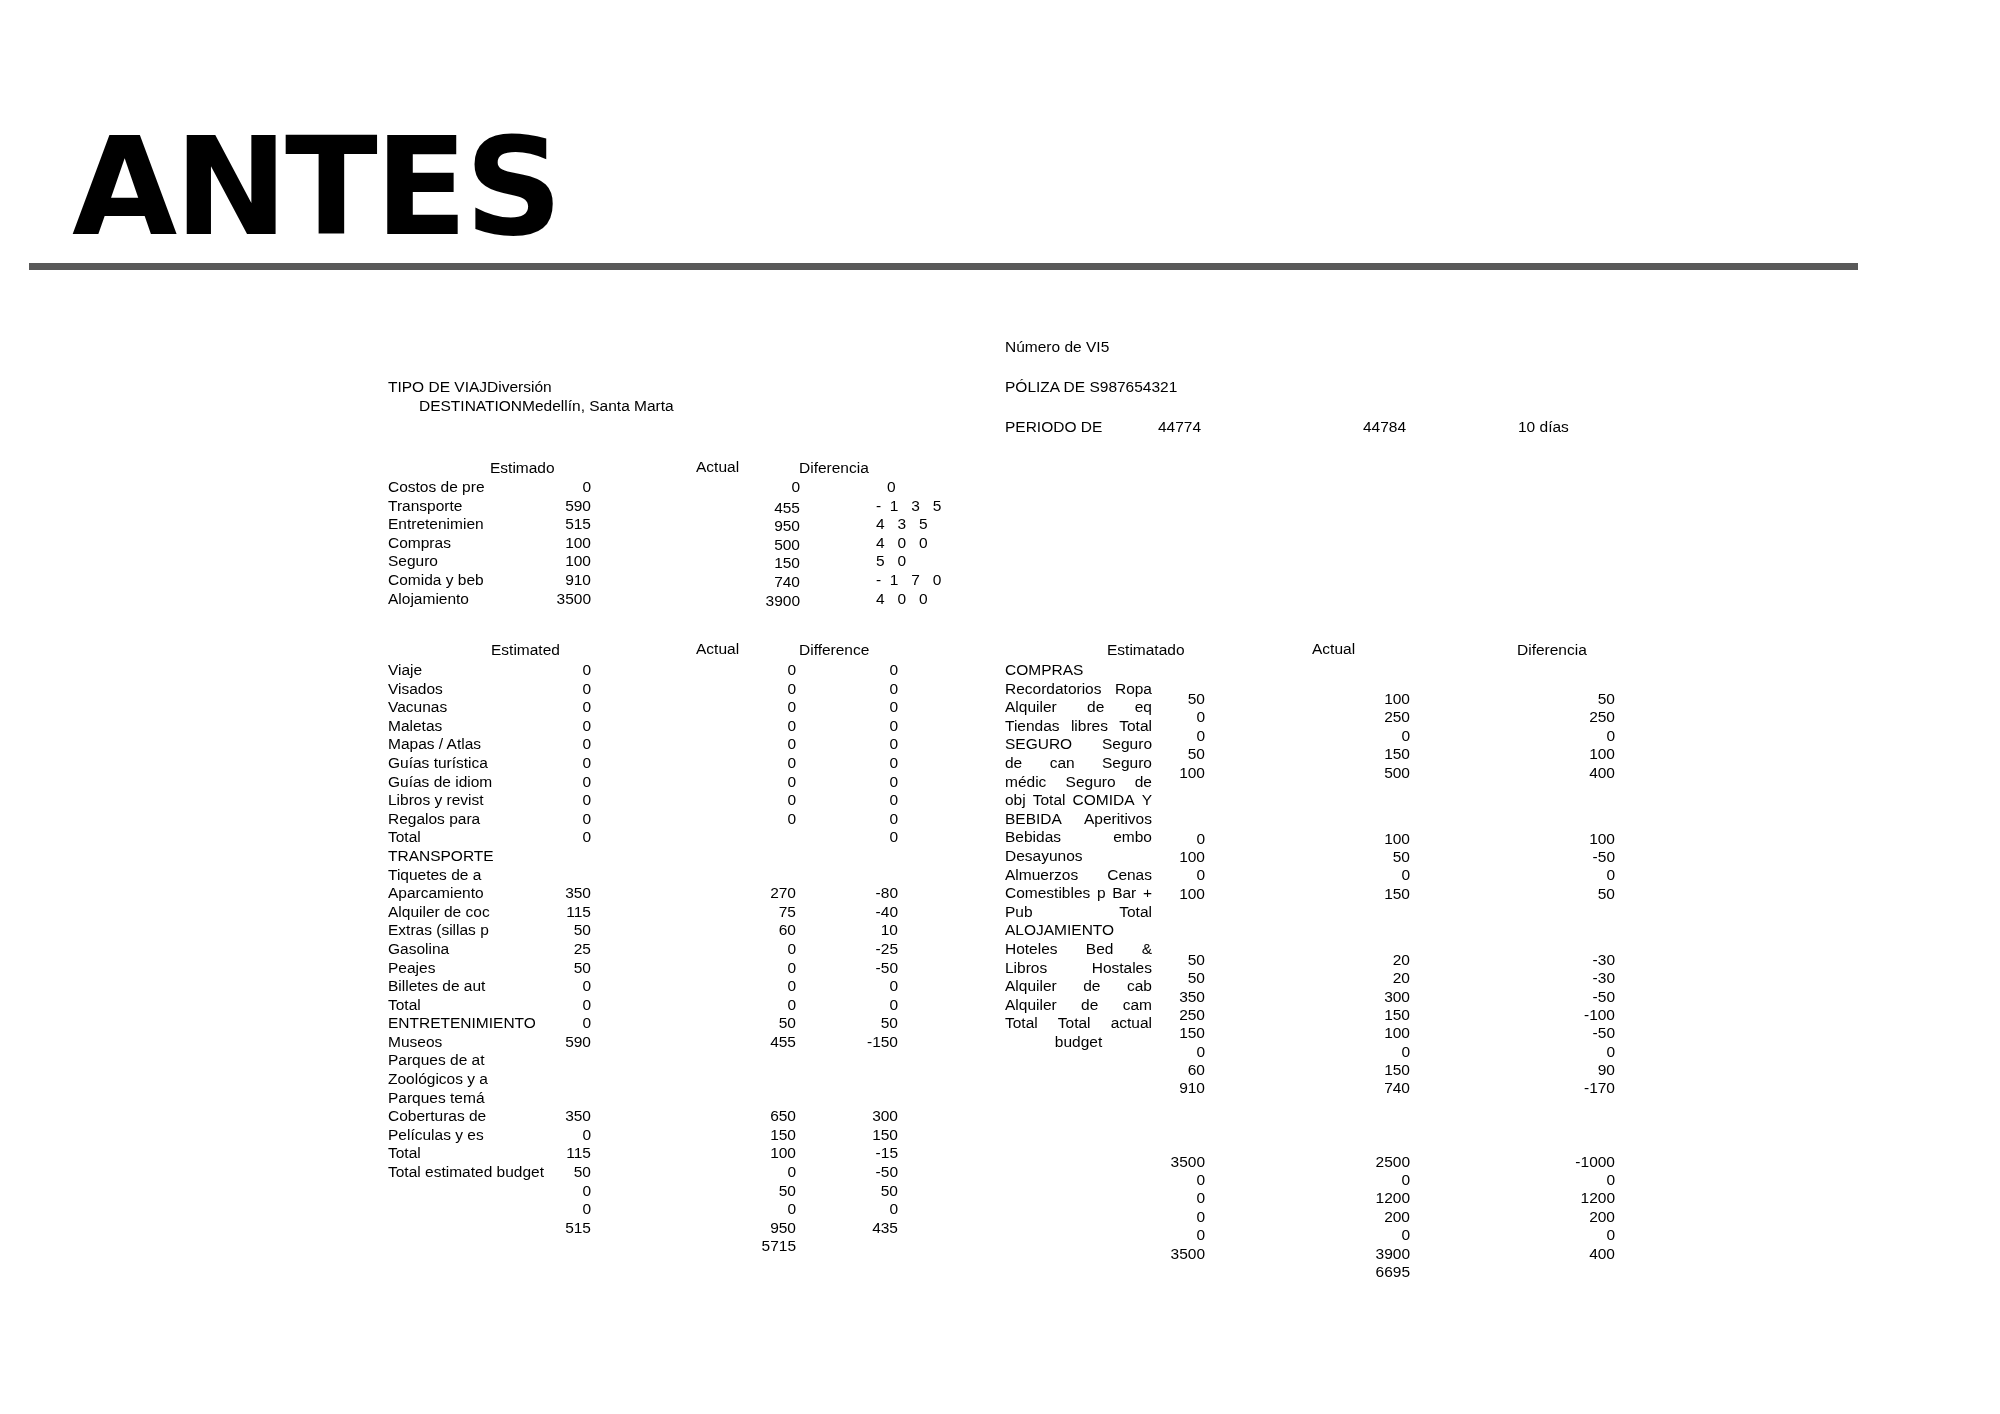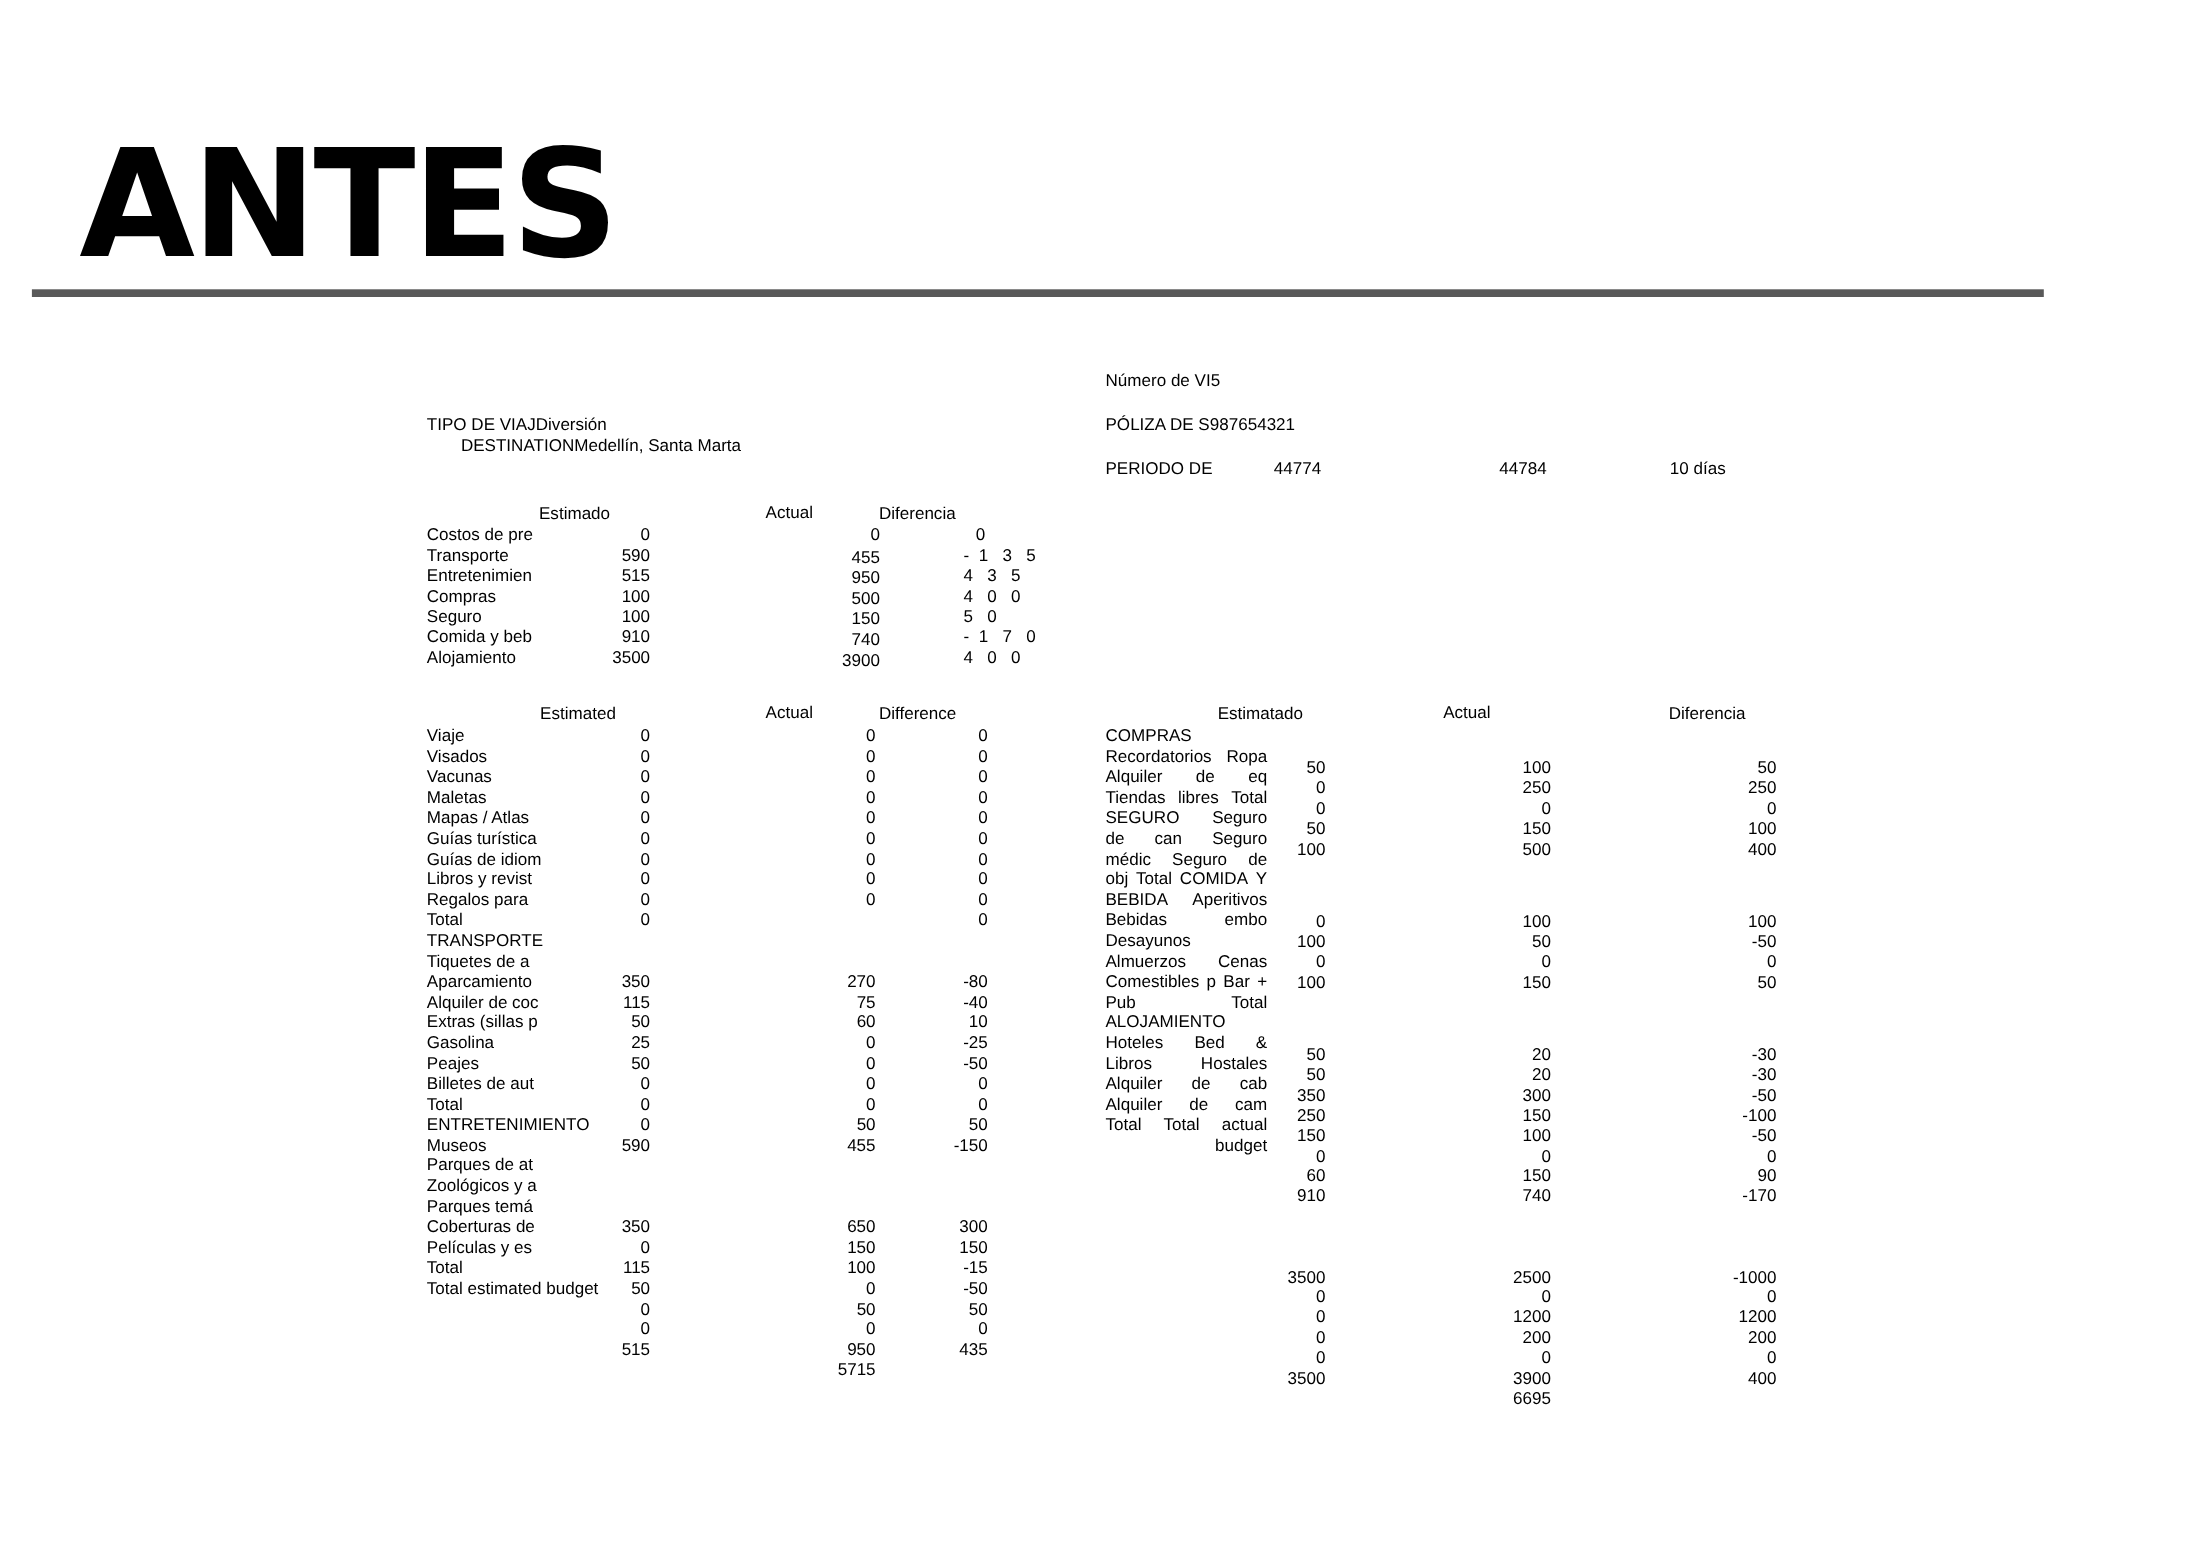--- a/index.html
+++ b/index.html
@@ -371,7 +371,7 @@
       <span>Total</span>
       <span>actual</span>
     </div>
-    <div style="justify-content: flex-end;">
+    <div style="justify-content: center;">
       <span>budget</span>
     </div>
   </div>

